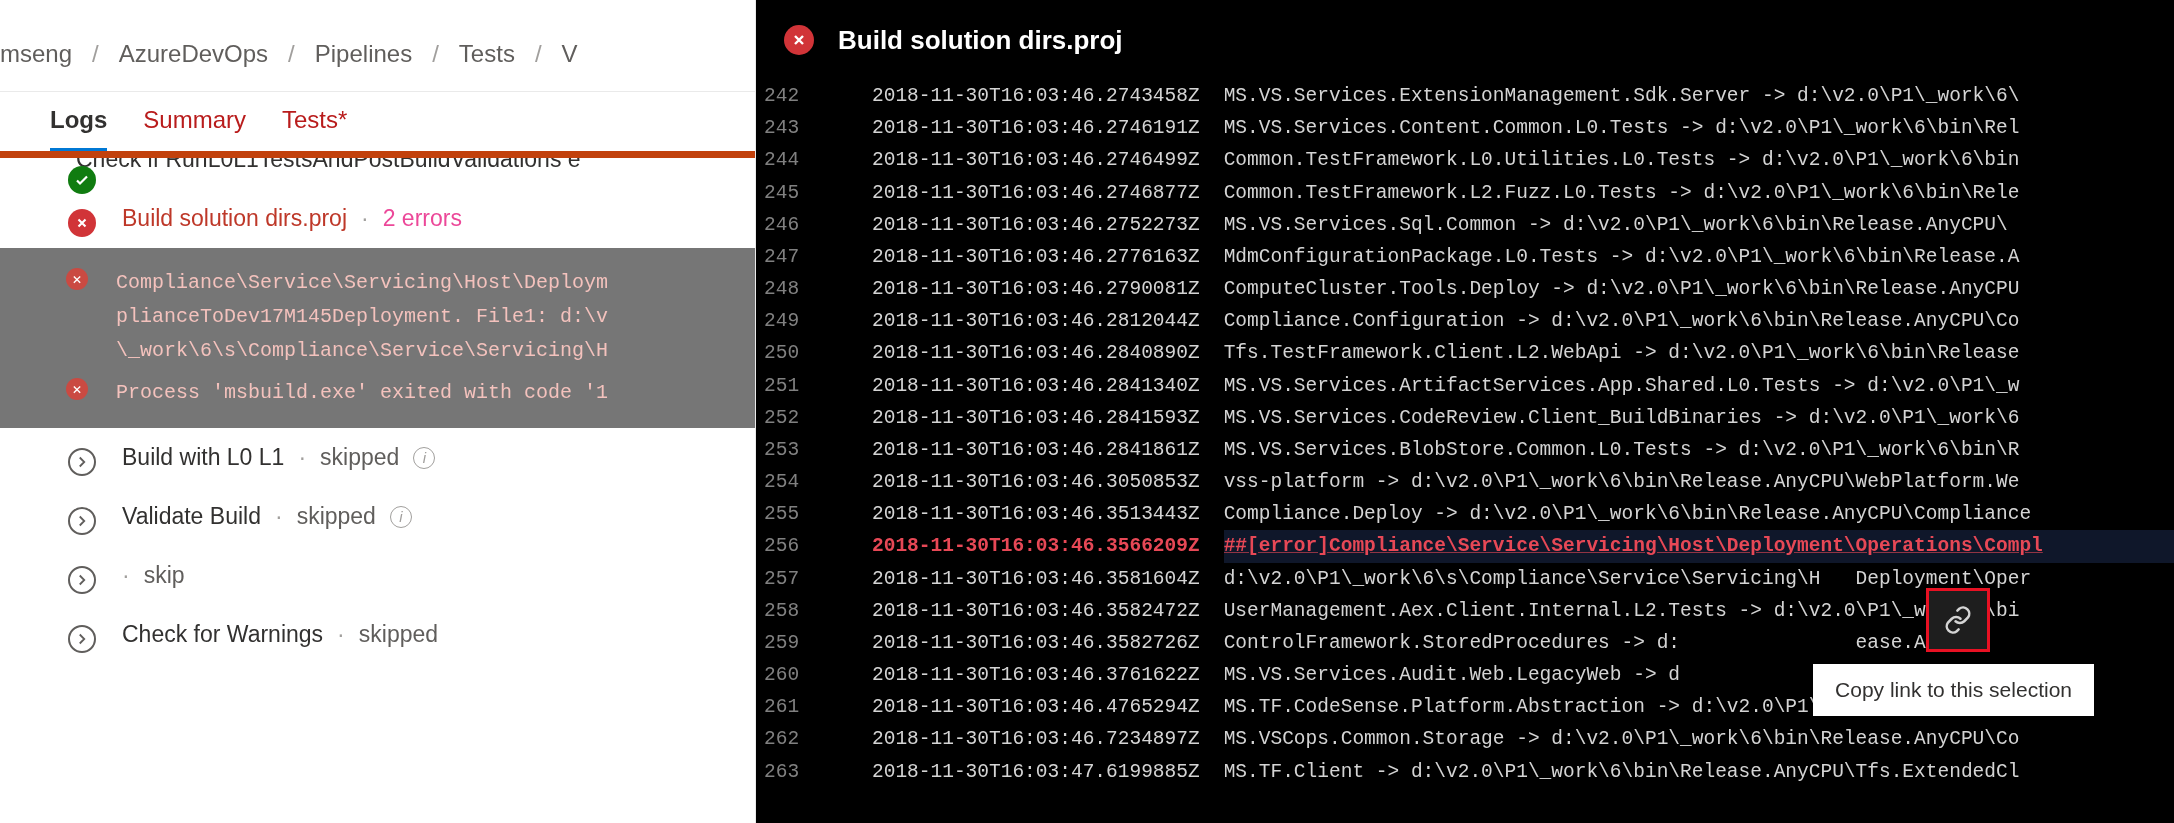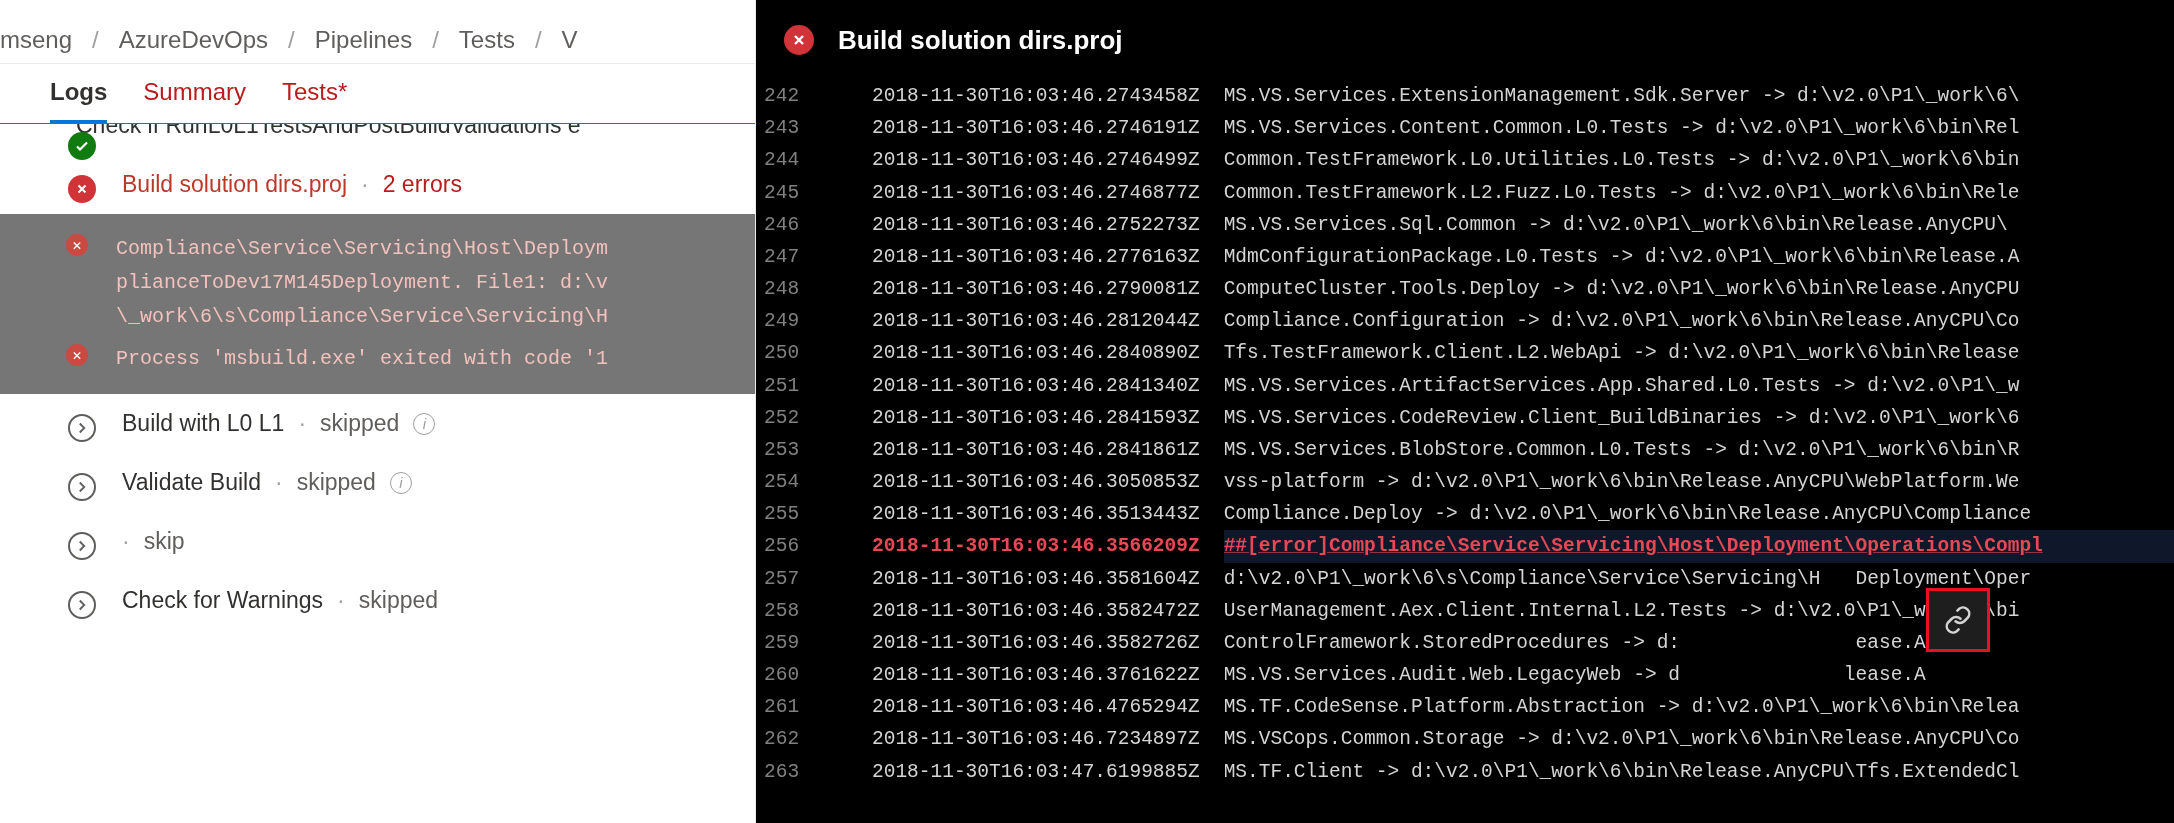--- a/index.html
+++ b/index.html
@@ -21,7 +21,7 @@
     border-right: 1px solid #eaeaea;
   }
   .breadcrumb {
-    height: 64px;
+    height: 92px;
     display: flex;
     align-items: center;
     padding: 17px 0 0 0;

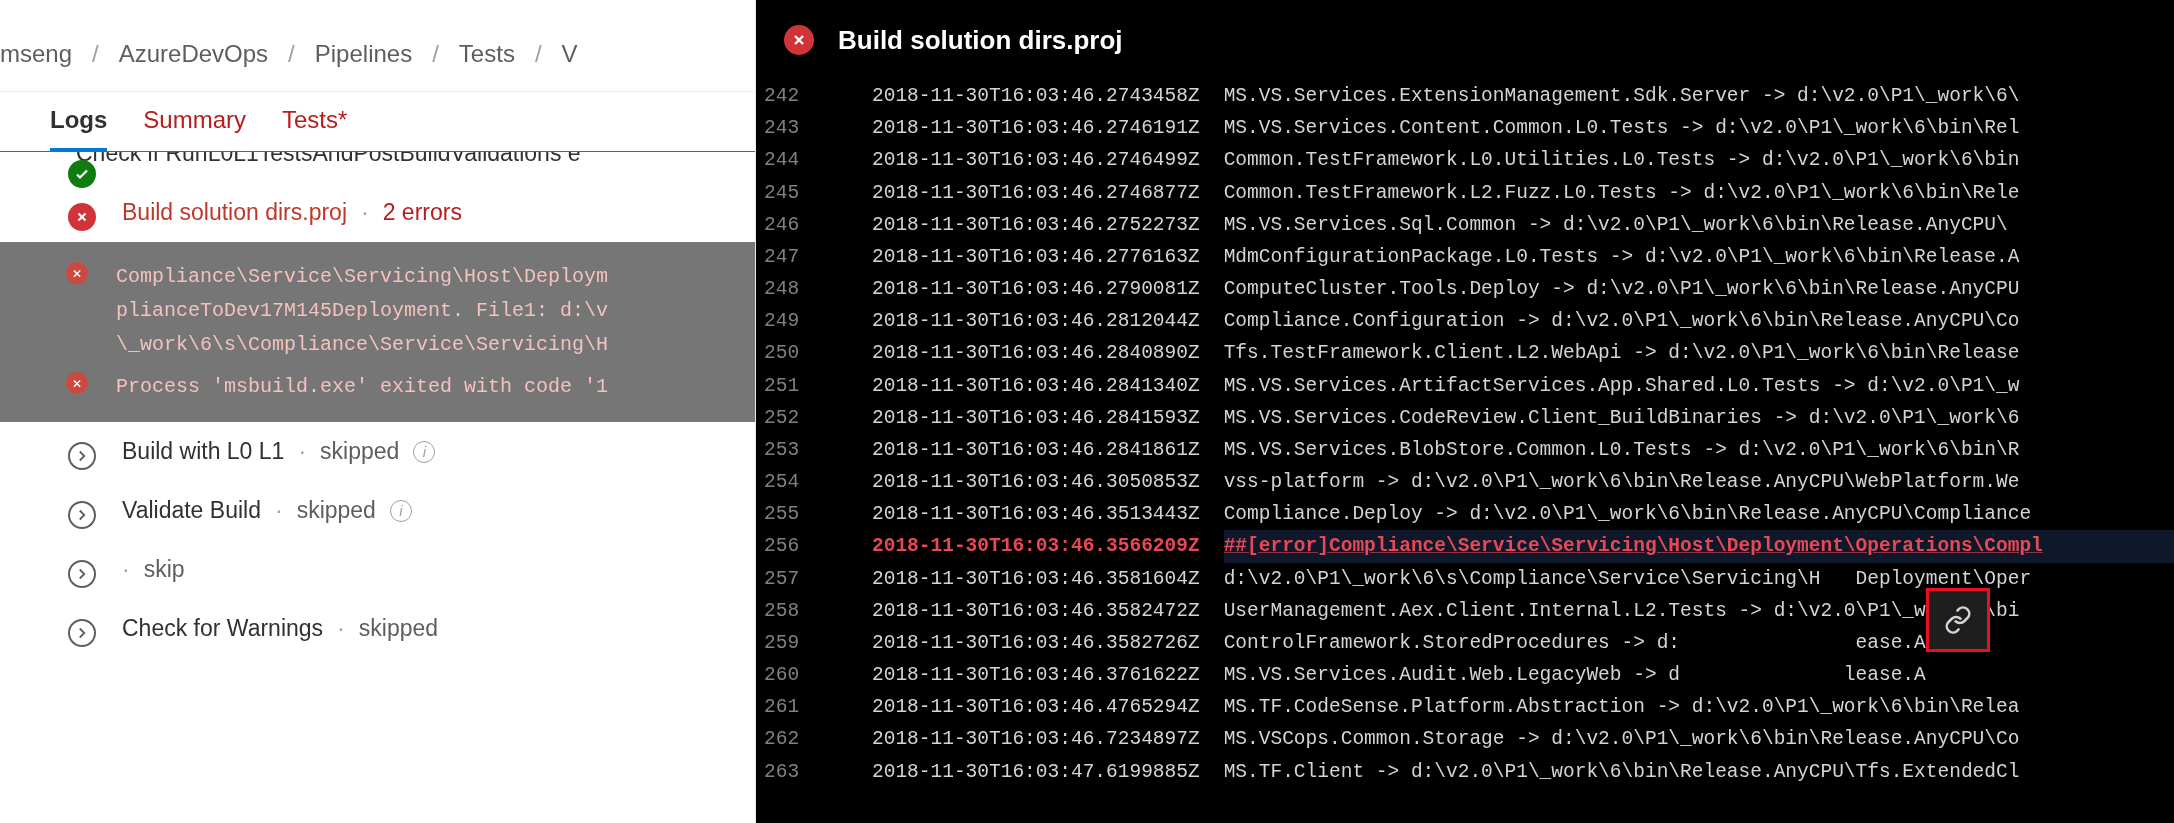--- a/index.html
+++ b/index.html
@@ -36,7 +36,7 @@
     display: flex;
     gap: 36px;
     padding: 14px 0 0 50px;
-    border-bottom: 1px solid #c2410c;
+    border-bottom: 7px solid #c2410c;
     font-size: 24px;
   }
   .view-tab {

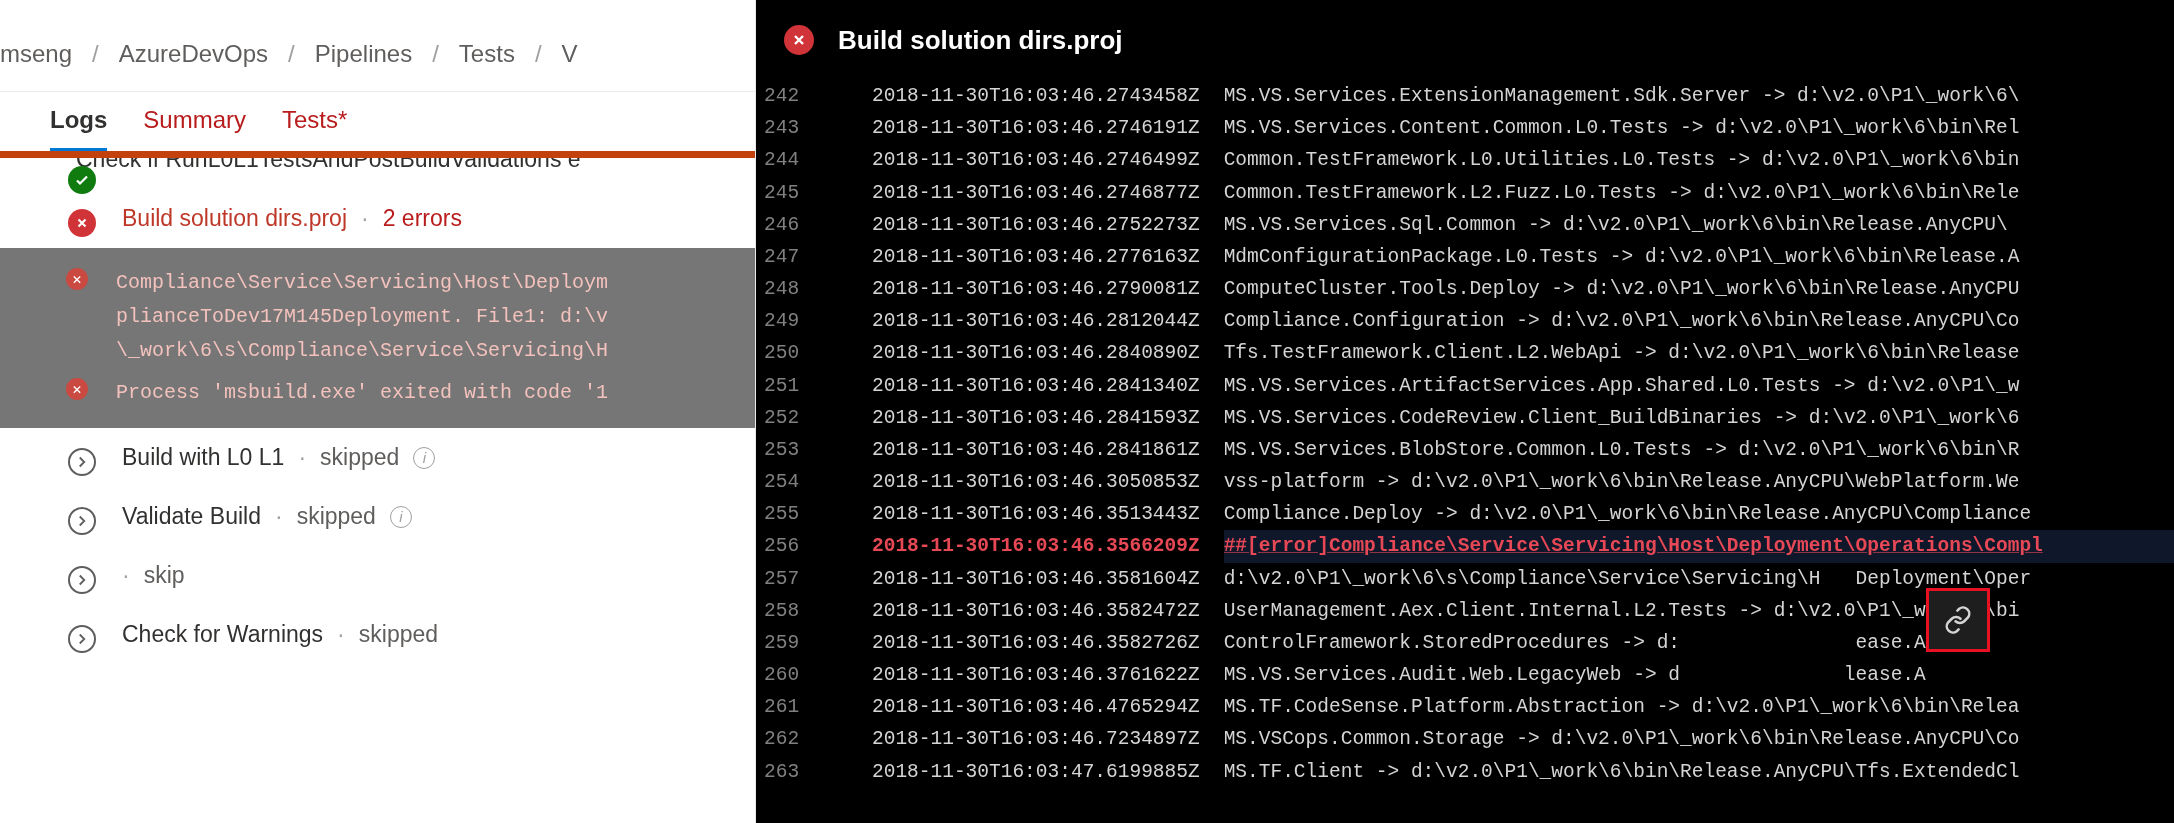--- a/index.html
+++ b/index.html
@@ -86,7 +86,7 @@
   .step-row.error-head .title { color: #be3829; font-weight: 400; }
   .step-row .dot { color: #a19f9d; }
   .step-row .title { color: #323130; }
-  .step-row .err-count { color: #b91c1c; }
+  .step-row .err-count { color: #ec4899; }
   .step-row .skipped { color: #605e5c; }
   .info-icon {
     width: 22px; height: 22px; border: 1.5px solid #a19f9d;

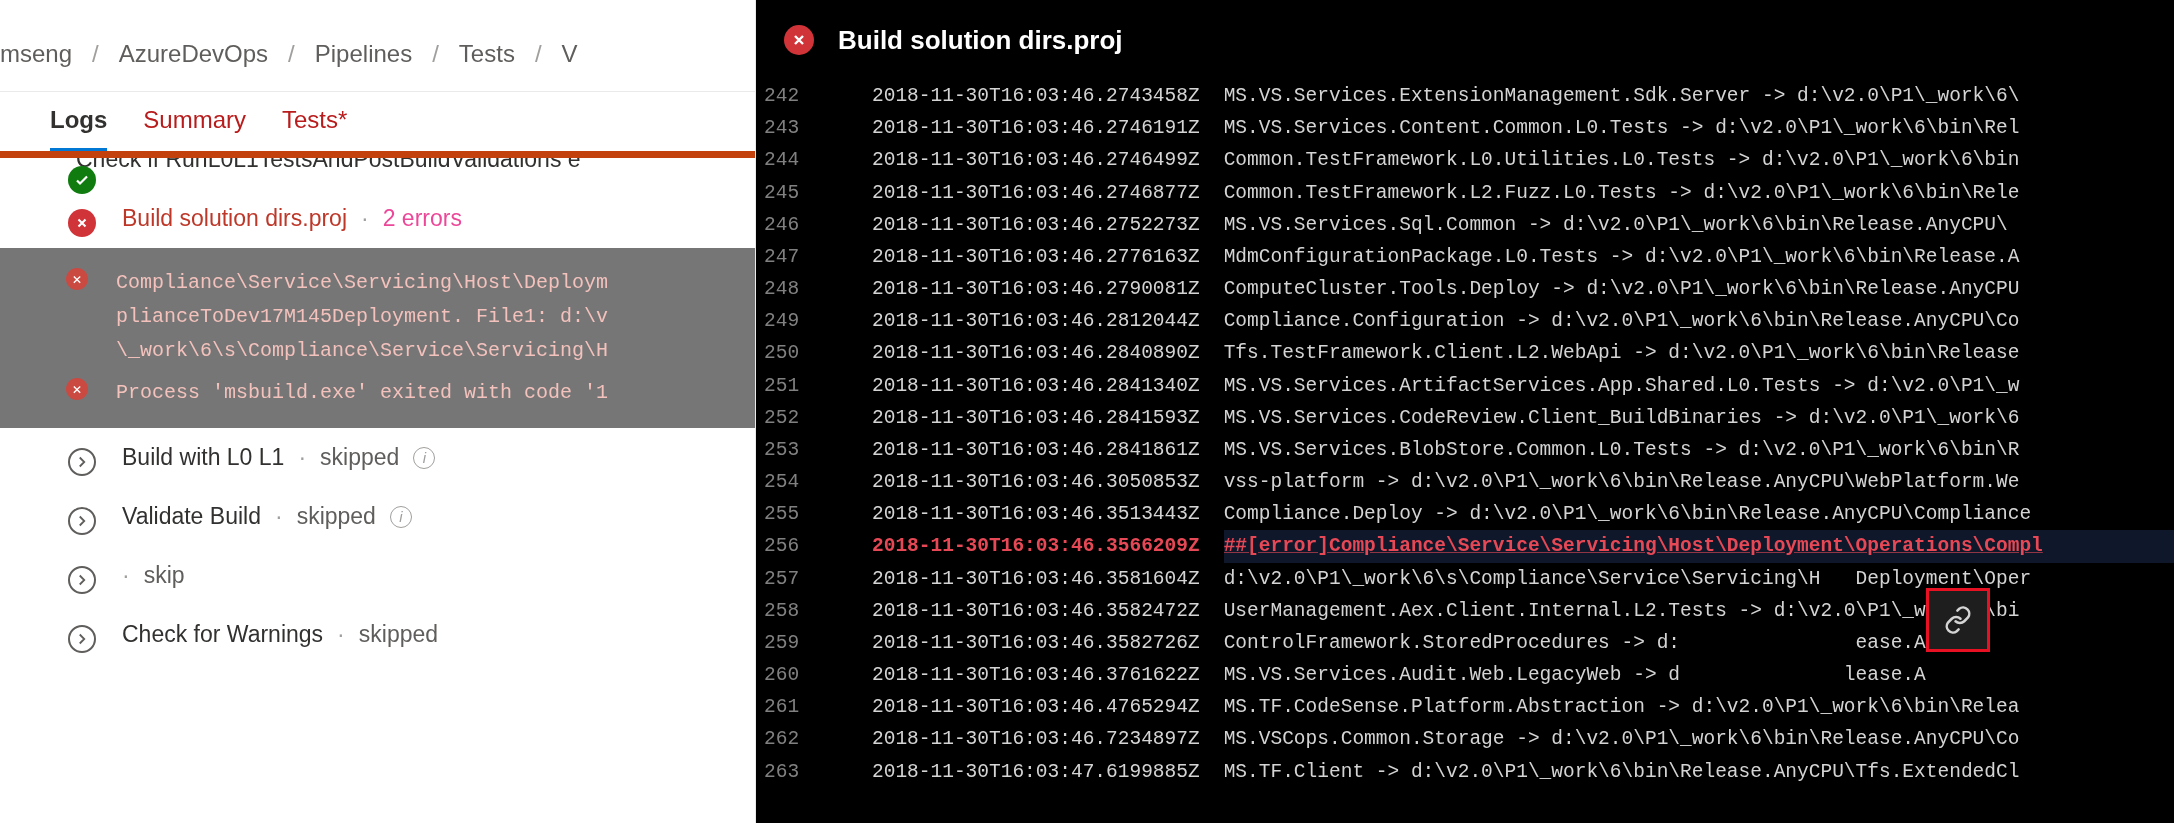--- a/index.html
+++ b/index.html
@@ -350,6 +350,7 @@
       <path fill="none" stroke="currentColor" stroke-width="2" stroke-linecap="round" d="M10 13a5 5 0 0 0 7 0l3-3a5 5 0 0 0-7-7l-1.5 1.5M14 11a5 5 0 0 0-7 0l-3 3a5 5 0 0 0 7 7l1.5-1.5"></path>
     </svg>
   </div>
+  <div class="tooltip">Copy link to this selection</div>
 </div>
 
 </body></html>

